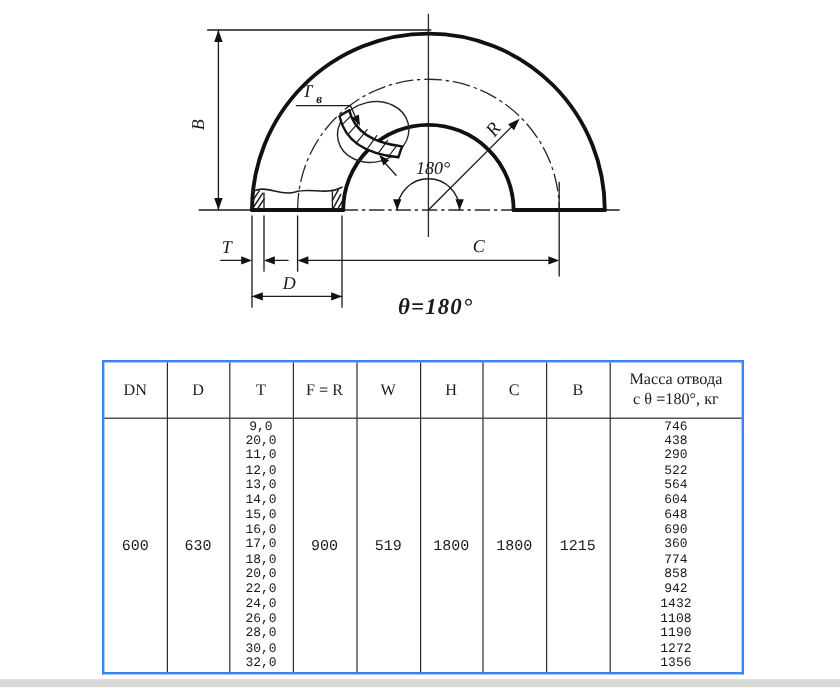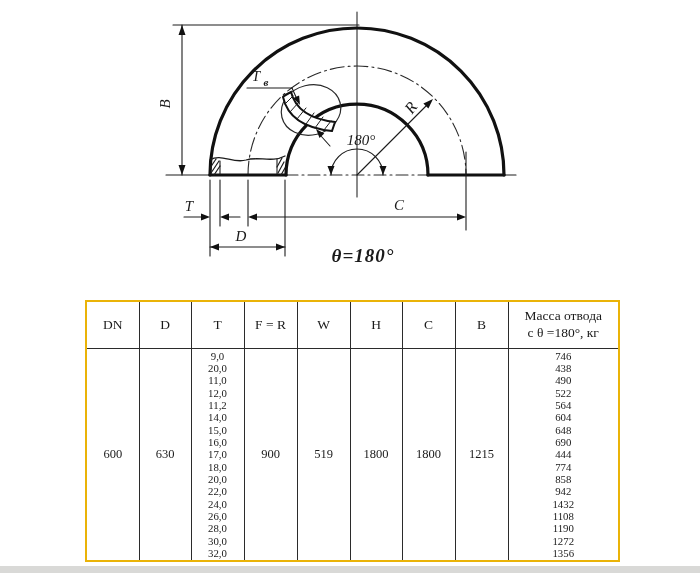--- a/index.html
+++ b/index.html
@@ -14,7 +14,7 @@
     position:absolute; left:85px; top:300px; width:533px;
     border-collapse:collapse; table-layout:fixed;
     color:#1a1a1a; background:#fff;
-    border:2px solid #eab308;
+    border:2px solid #3b82f6;
   }
   table.dim-table th, table.dim-table td {
     border:1.4px solid #2b2b2b; text-align:center; vertical-align:middle; padding:0;

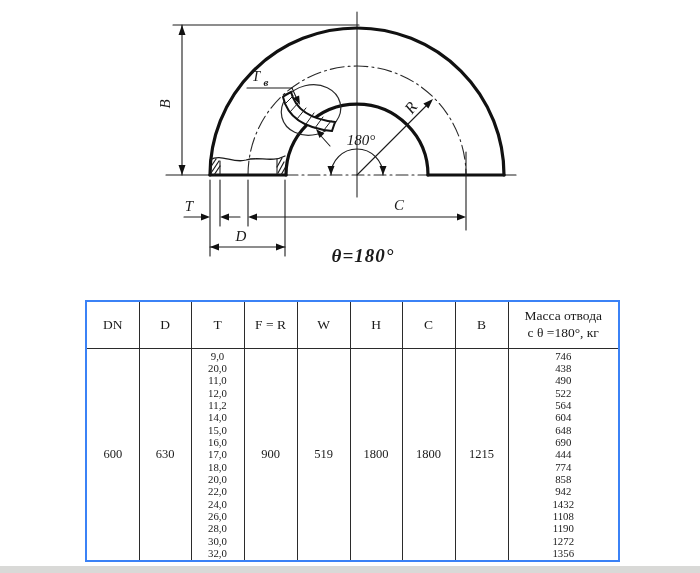--- a/index.html
+++ b/index.html
@@ -21,7 +21,7 @@
   }
   table.dim-table thead th { height:46px; font-weight:normal; font-size:13.5px; }
   th.mass-h { font-size:12.5px; line-height:1.25; }
-  td.val { font-size:12.5px; height:211px; }
+  td.val { font-size:12.5px; height:211px;font-family:Liberation Mono, monospace; }
   .stack { display:flex; flex-direction:column; justify-content:center; height:211px; }
   .stack div { font-size:10.8px; line-height:12.35px; }
   .page-edge {

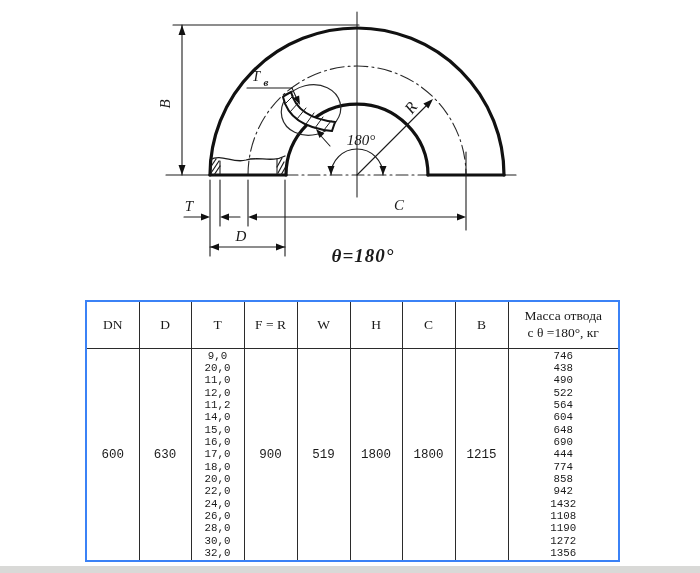--- a/index.html
+++ b/index.html
@@ -203,7 +203,7 @@
           <div class="stack">
               <div>746</div>
               <div>438</div>
-              <div>490</div>
+              <div>290</div>
               <div>522</div>
               <div>564</div>
               <div>604</div>

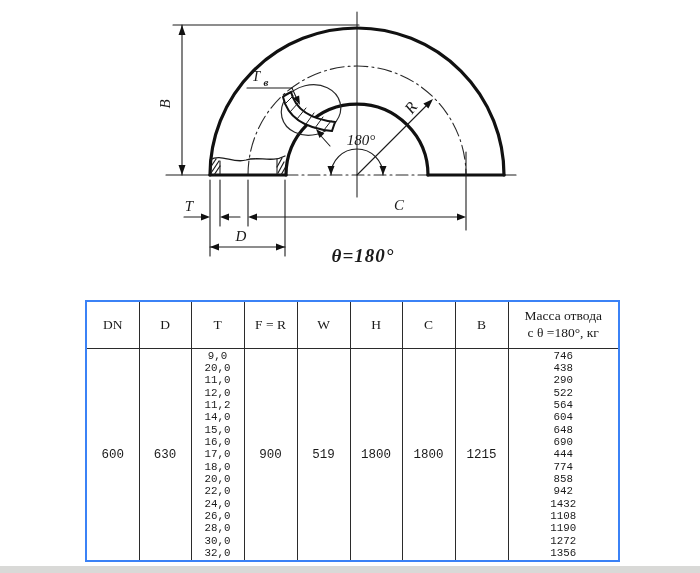--- a/index.html
+++ b/index.html
@@ -179,7 +179,7 @@
               <div>20,0</div>
               <div>11,0</div>
               <div>12,0</div>
-              <div>11,2</div>
+              <div>13,0</div>
               <div>14,0</div>
               <div>15,0</div>
               <div>16,0</div>

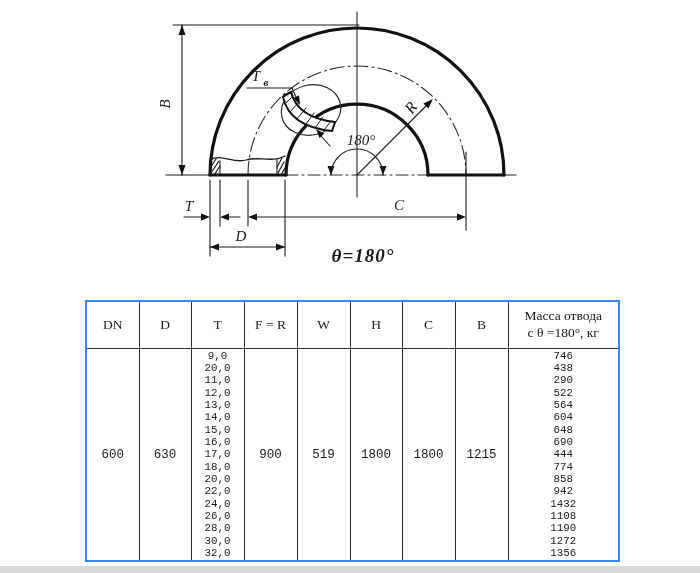--- a/index.html
+++ b/index.html
@@ -209,7 +209,7 @@
               <div>604</div>
               <div>648</div>
               <div>690</div>
-              <div>444</div>
+              <div>360</div>
               <div>774</div>
               <div>858</div>
               <div>942</div>

